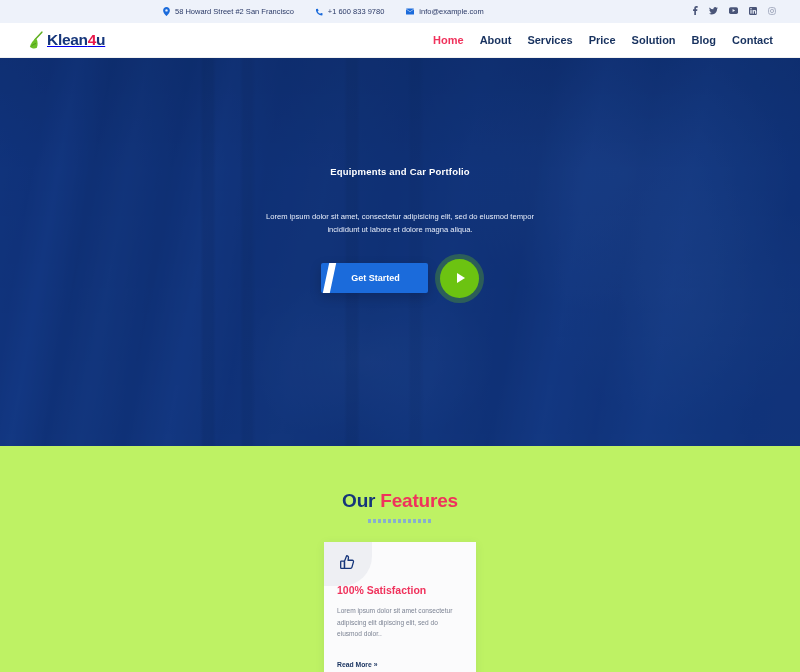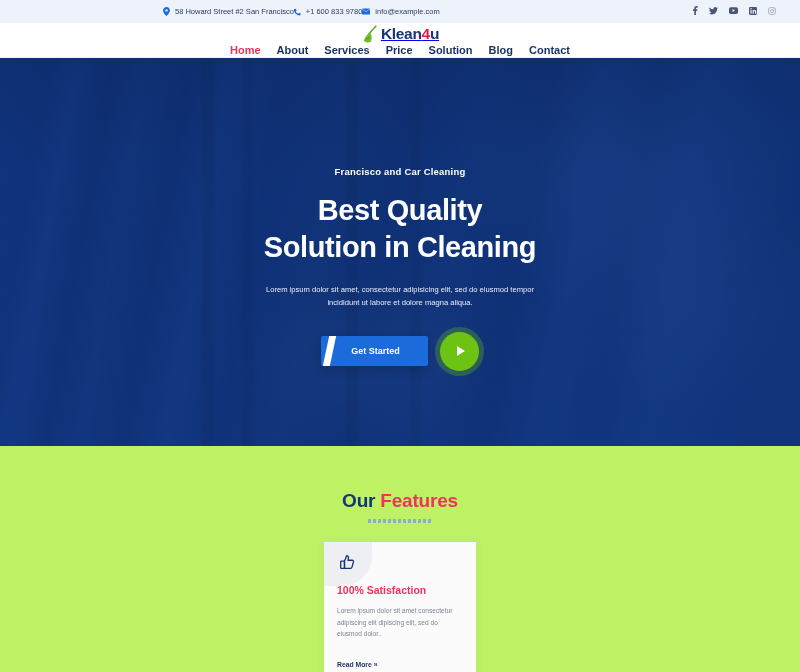--- a/index.html
+++ b/index.html
@@ -24,7 +24,7 @@
     width: 770px; margin: 0 auto;
     display: flex; align-items: center;
   }
-  .contact-group { display: flex; align-items: flex-end; margin-left: 145px; }
+  .contact-group { display: flex; align-items: flex-end; gap: 22px; margin-left: 145px; }
   .contact-item { display: flex; align-items: center; gap: 5px; white-space: nowrap; }
   .contact-item svg { display: block; }
   .topbar-spacer { flex: 1; }

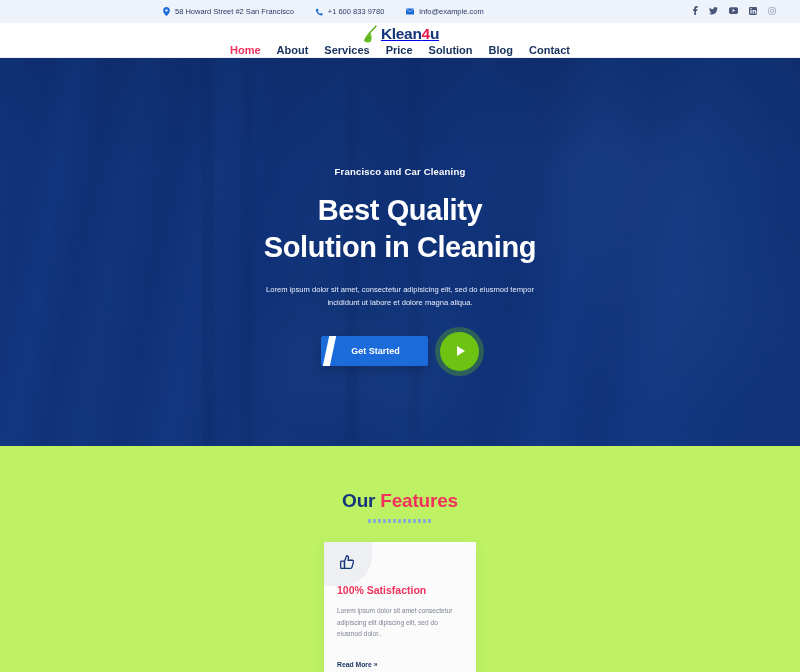--- a/index.html
+++ b/index.html
@@ -43,7 +43,6 @@
     width: 770px; margin: 12px auto;
     display: flex; align-items: center;
     padding: 0 12px;
-    flex-direction: column;
   }
   .brand { display: flex; align-items: center; gap: 3px; }
   .brand-mark { width: 17px; height: 19px; display: block; }

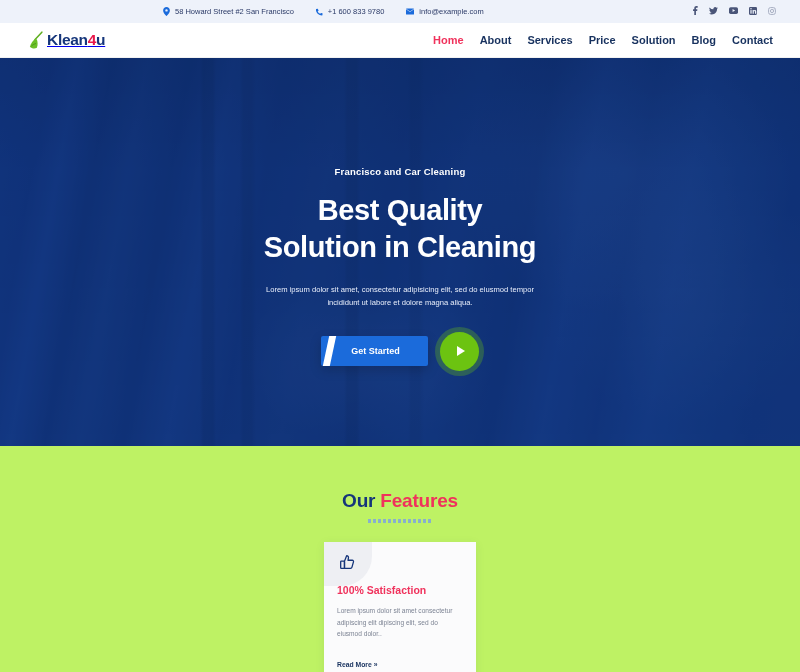--- a/index.html
+++ b/index.html
@@ -315,7 +315,7 @@
   <div class="hero-tint"></div>
 
   <div class="hero-content">
-    <div class="hero-eyebrow">Francisco and Car Cleaning</div>
+    <div class="hero-eyebrow">Equipments and Car Portfolio</div>
     <h1 class="hero-title">
       <div>Best Quality</div>
       <div>Solution in Cleaning</div>

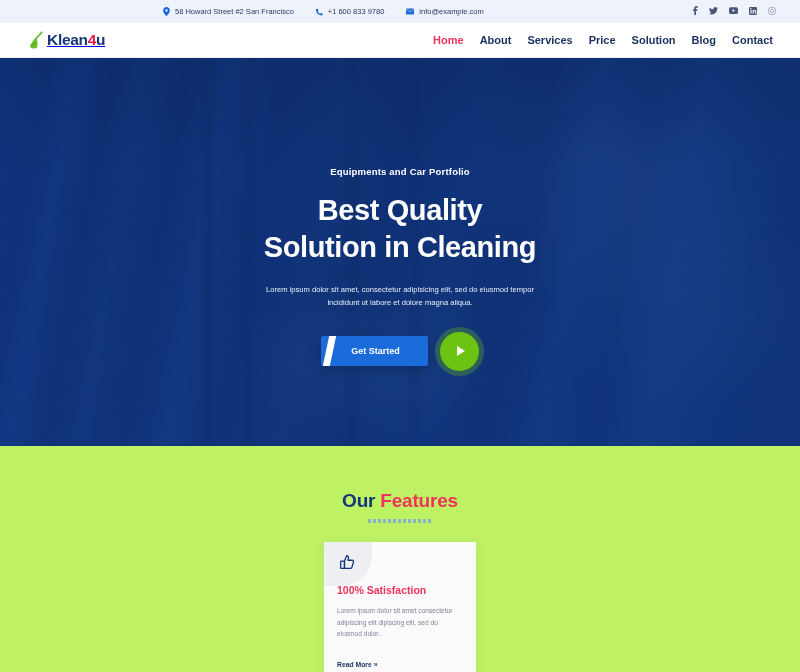--- a/index.html
+++ b/index.html
@@ -316,10 +316,6 @@
 
   <div class="hero-content">
     <div class="hero-eyebrow">Equipments and Car Portfolio</div>
-    <h1 class="hero-title">
-      <div>Best Quality</div>
-      <div>Solution in Cleaning</div>
-    </h1>
     <p class="hero-sub">Lorem ipsum dolor sit amet, consectetur adipisicing elit, sed do eiusmod tempor incididunt ut labore et dolore magna aliqua.</p>
 
     <div class="hero-actions">

